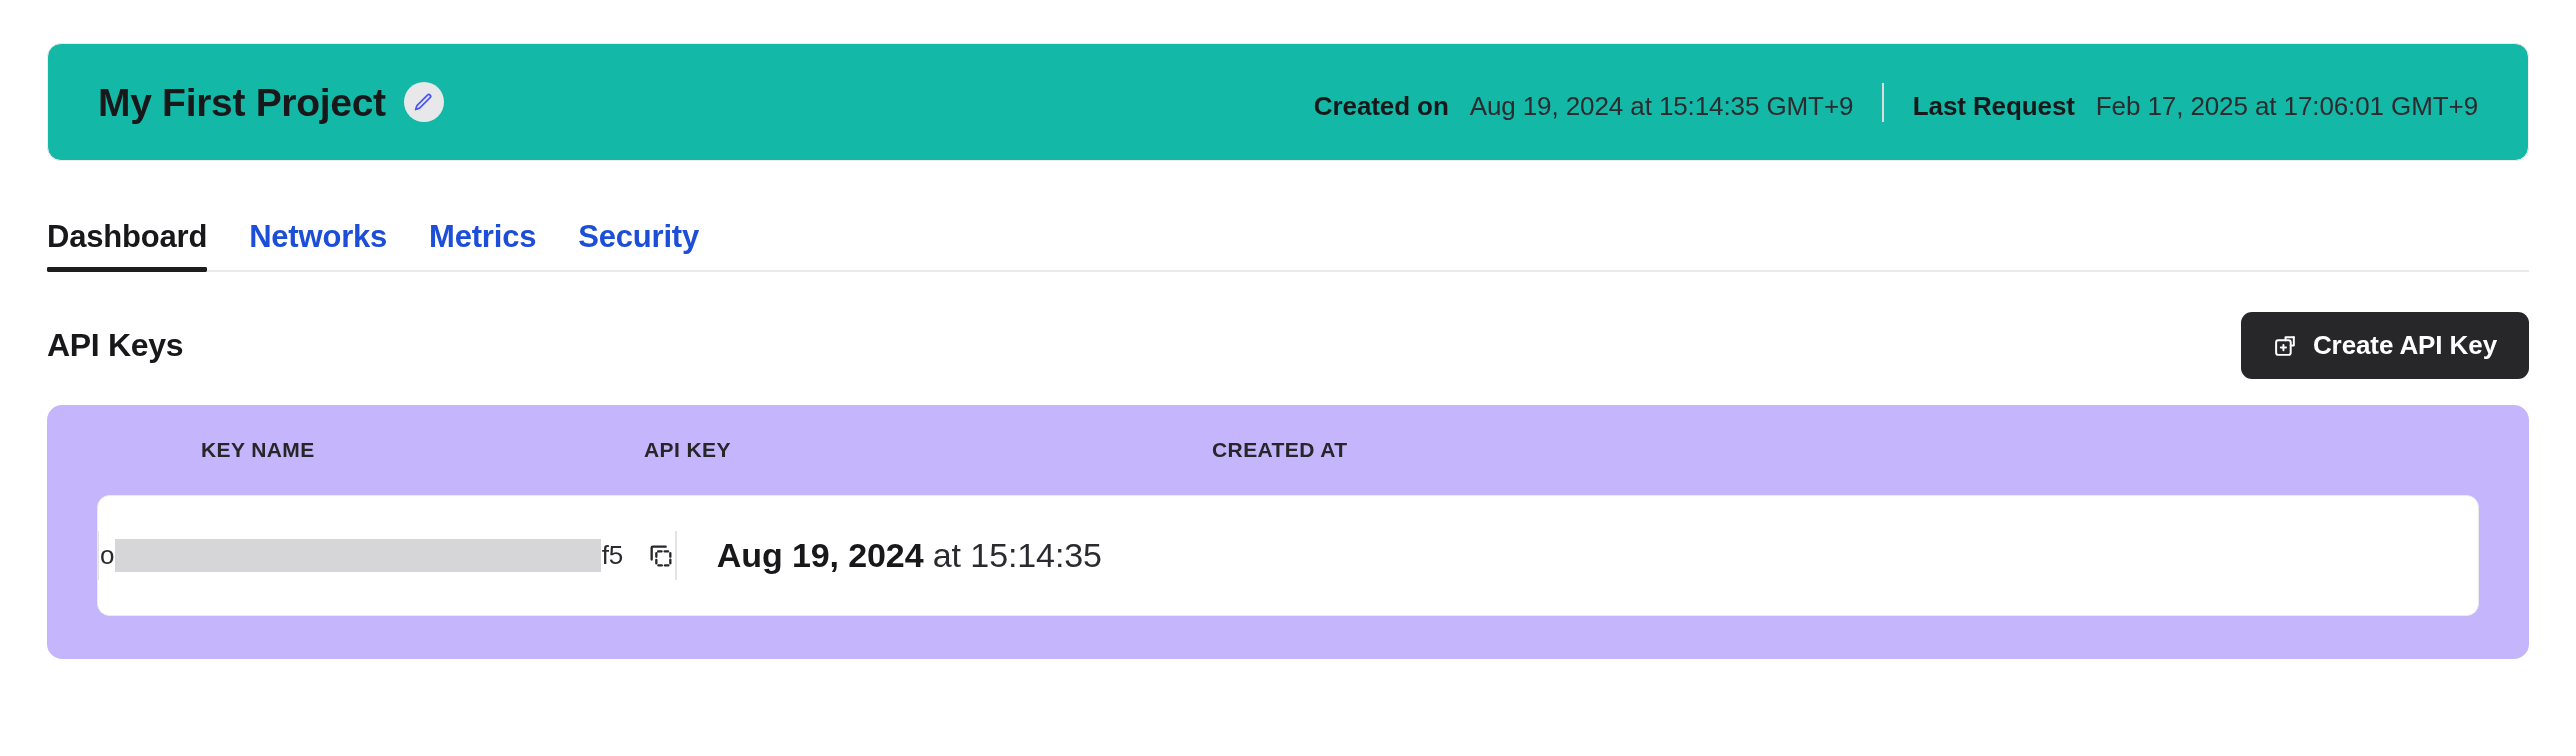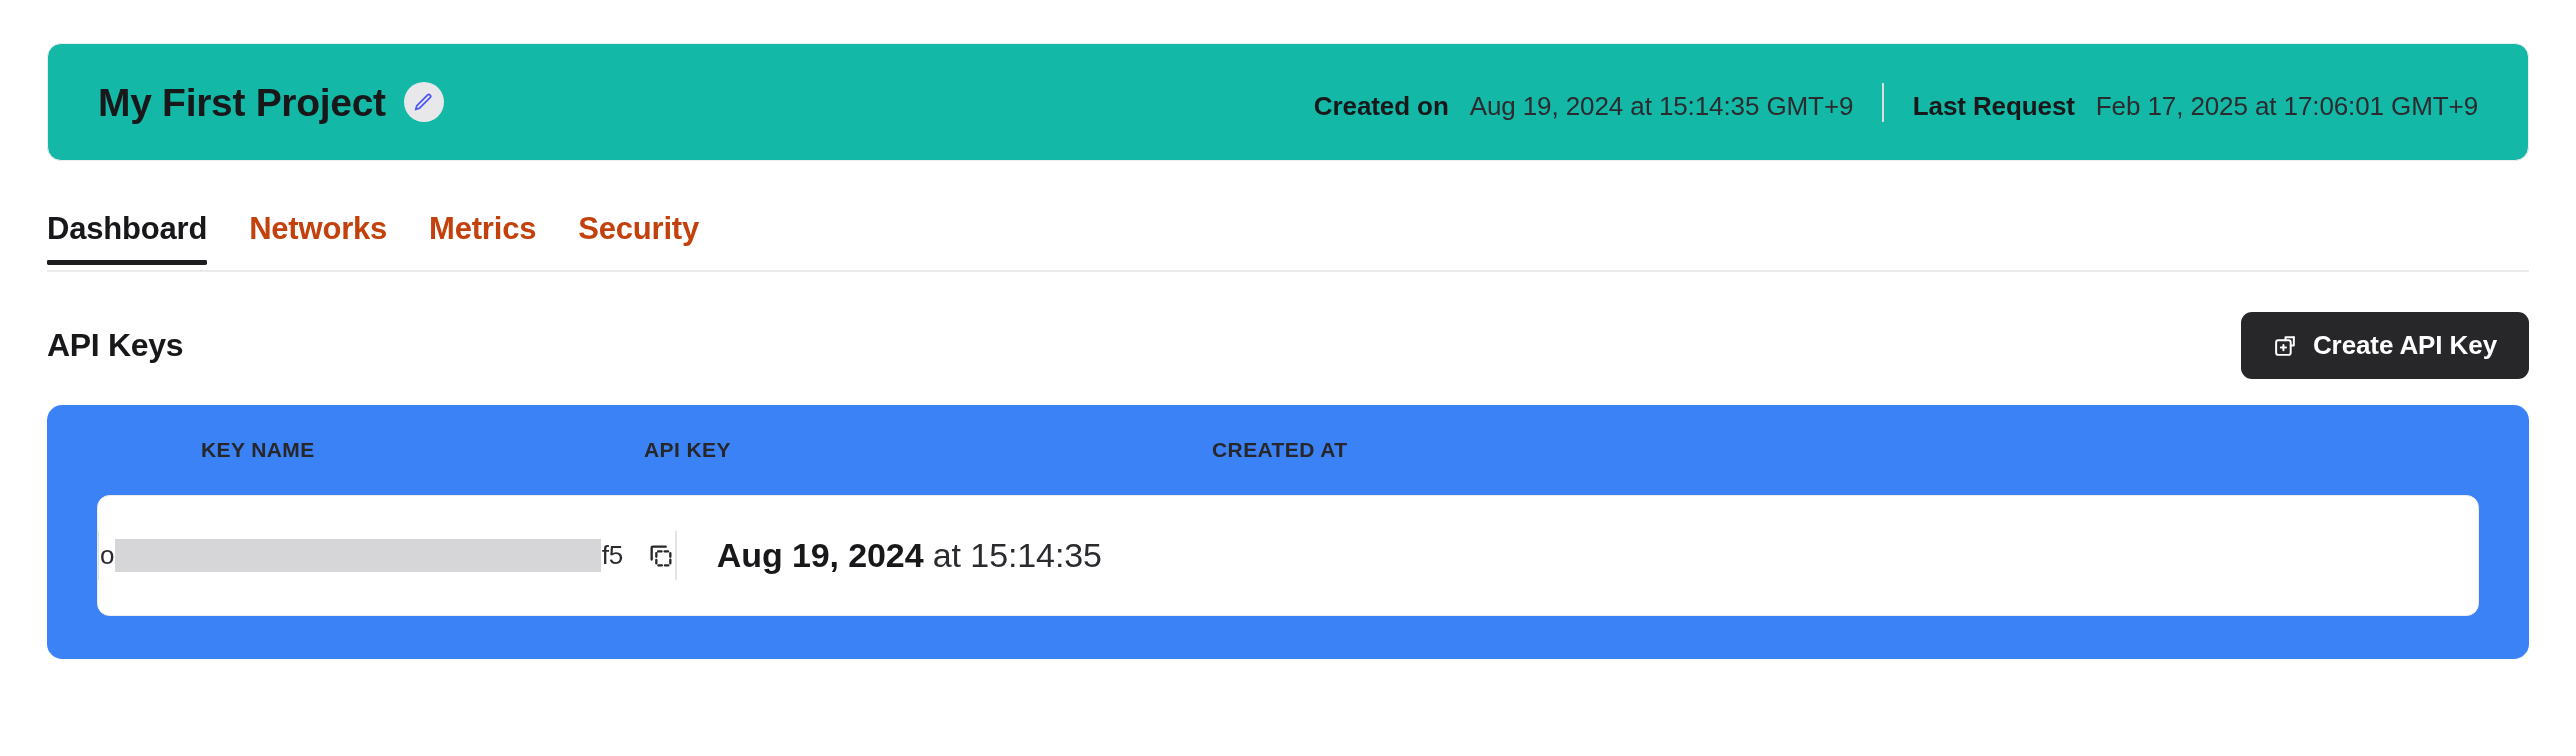--- a/index.html
+++ b/index.html
@@ -96,7 +96,7 @@
   .tabs {
     margin-top: 43px;
     display: flex;
-    align-items: center;
+    align-items: flex-end;
     gap: 0;
     border-bottom: 2.1px solid #ebebed;
     height: 68px;

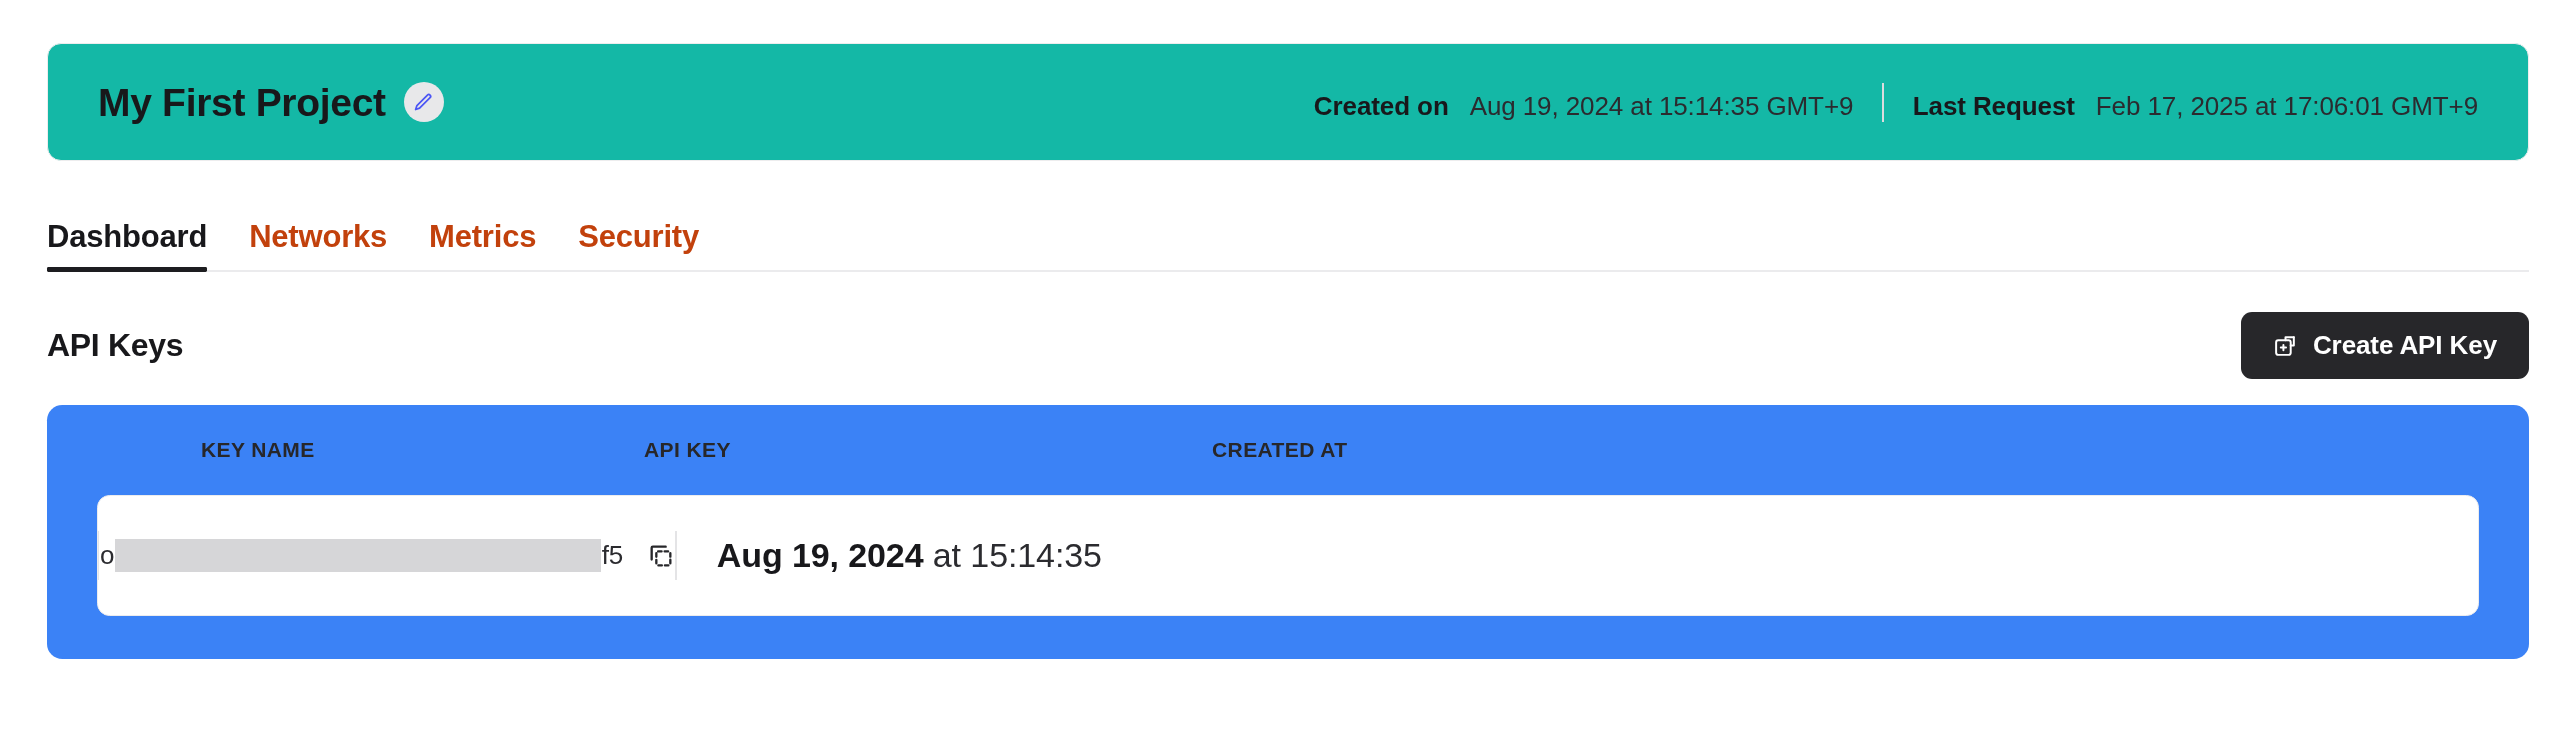--- a/index.html
+++ b/index.html
@@ -107,7 +107,7 @@
     font-size: 31px;
     font-weight: bold;
     letter-spacing: -0.2px;
-    color: #c2410c;
+    color: #1d4ed8;
     padding: 0 0 15.3px 0;
     margin-right: 42px;
     cursor: pointer;

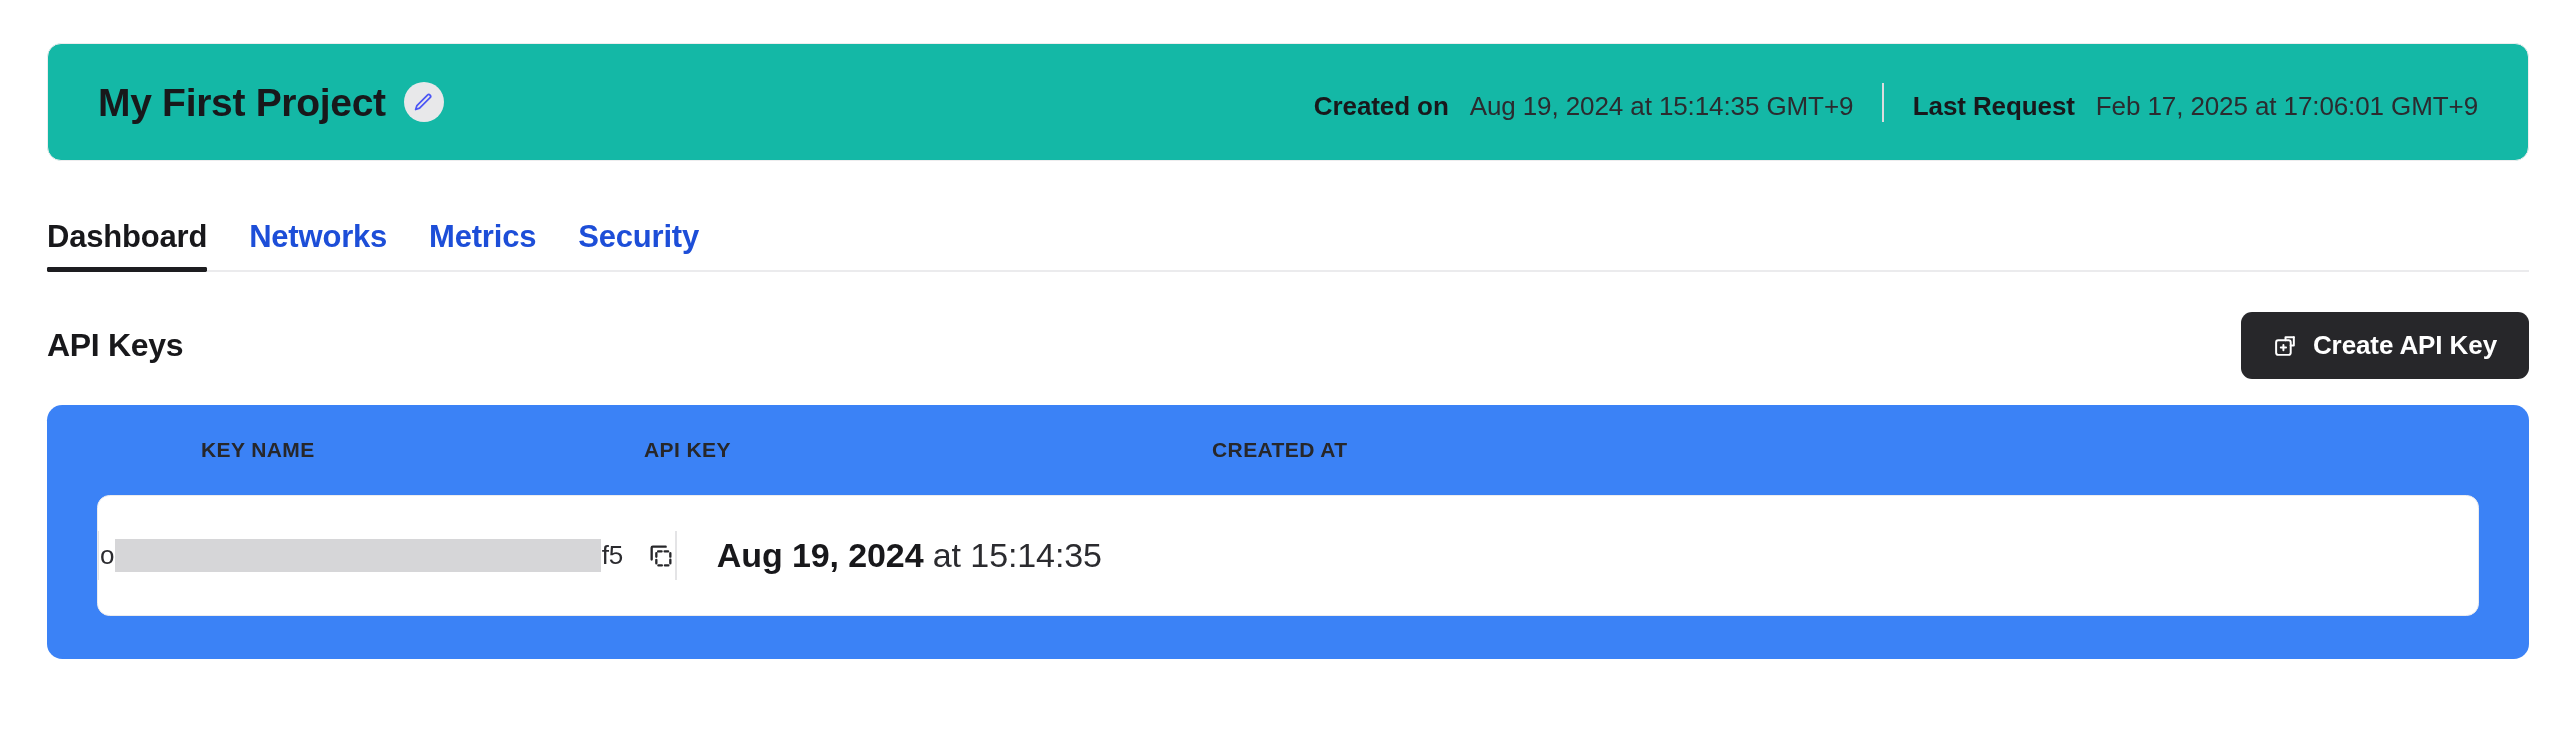--- a/index.html
+++ b/index.html
@@ -163,7 +163,7 @@
   
   .keys-card {
     margin-top: 26px;
-    background: #3b82f6;
+    background: #c4b5fd;
     border-radius: 15.3px;
     padding: 0 0 43px 0;
   }

